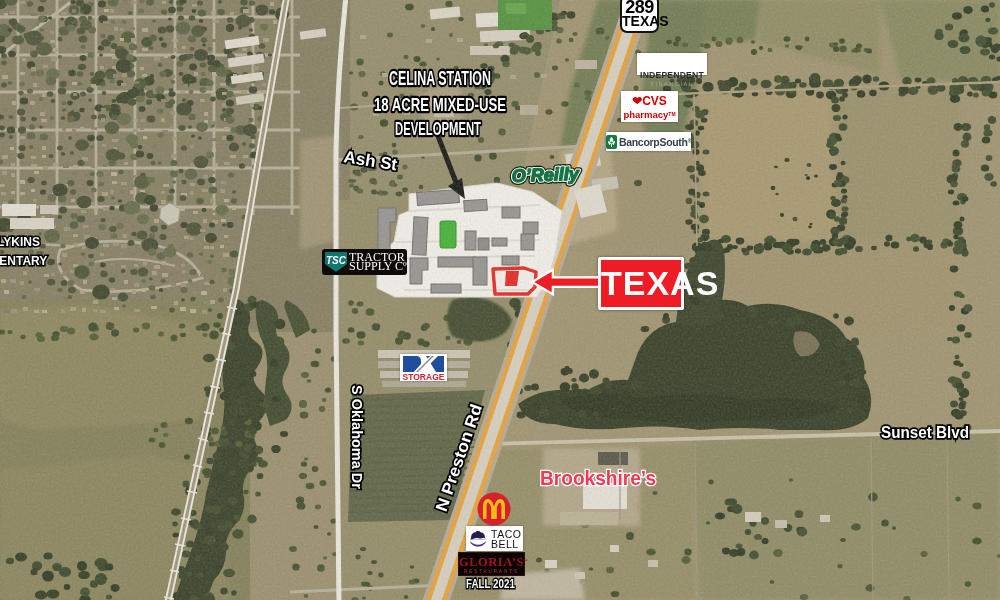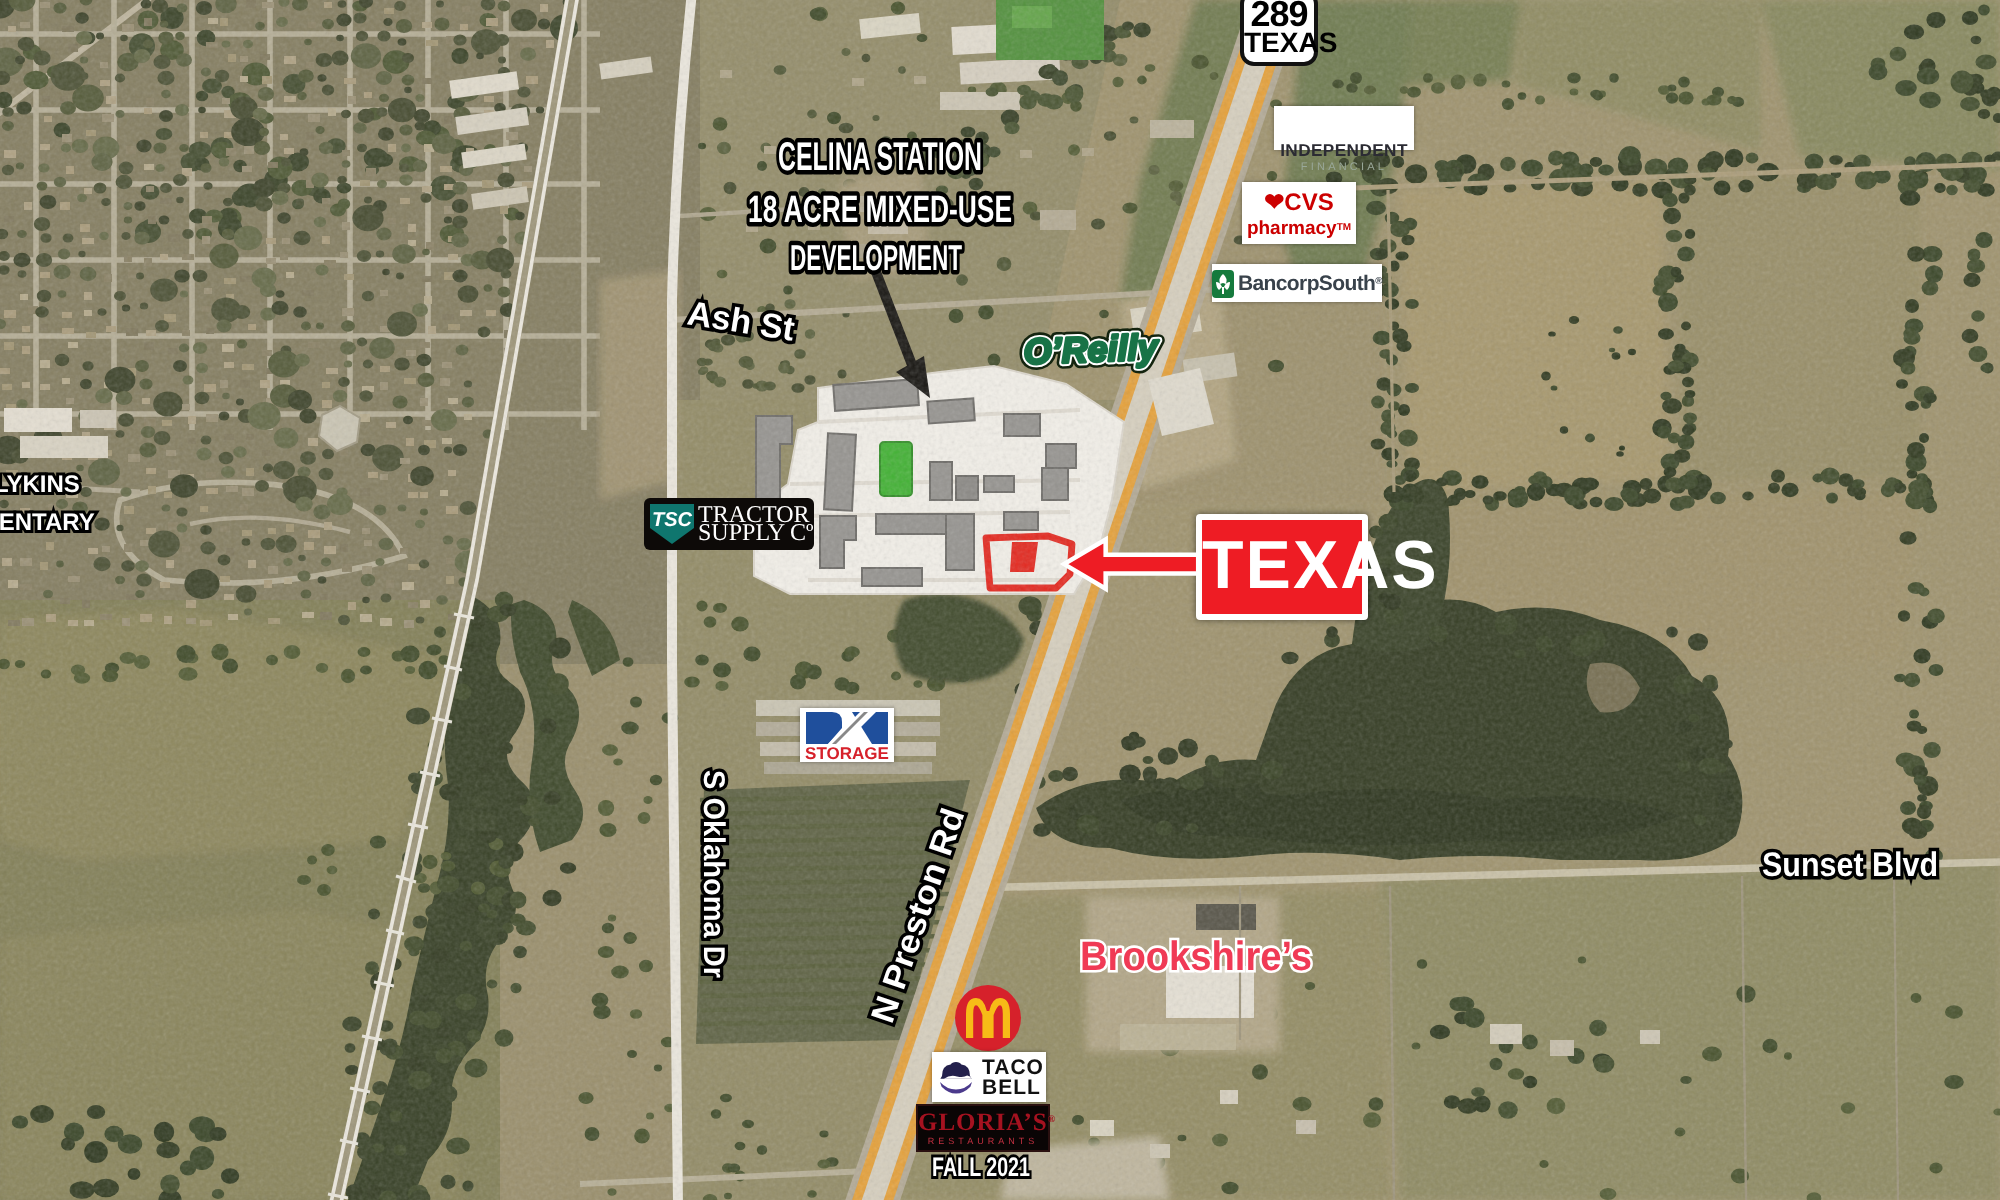--- a/index.html
+++ b/index.html
@@ -2144,7 +2144,7 @@
 <path d="M5,11.4 Q8,9.2 11.5,10.2 Q14.6,11 16.6,9.8 L18,10.2 L18.8,11.4 L3.2,11.4 Z" fill="#fff"></path>
 <path d="M3,13 Q6.5,16.8 11,16.8 Q15.5,16.8 19,13 L18.2,15.4 Q14.8,18.8 11,18.8 Q7.2,18.8 3.8,15.4 Z" fill="#4b3a8c"></path>
 </svg>
-<div style="font-weight:bold;font-size:10.5px;line-height:10px;color:#111;margin-left:2px;letter-spacing:0.5px;">TACO<br>BELL</div>
+<div style="font-weight:normal;font-size:10.5px;line-height:10px;color:#111;margin-left:2px;letter-spacing:0.5px;">TACO<br>BELL</div>
     </div>
 
 <div class="lbl" style="left:458px;top:552px;width:67px;height:24px;background:#0a0505;border:1px solid #2a1010;box-sizing:border-box;text-align:center;">

